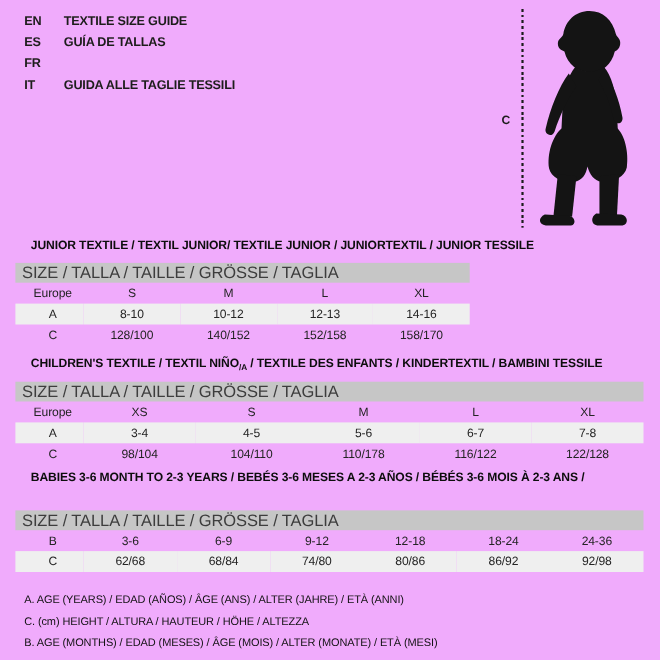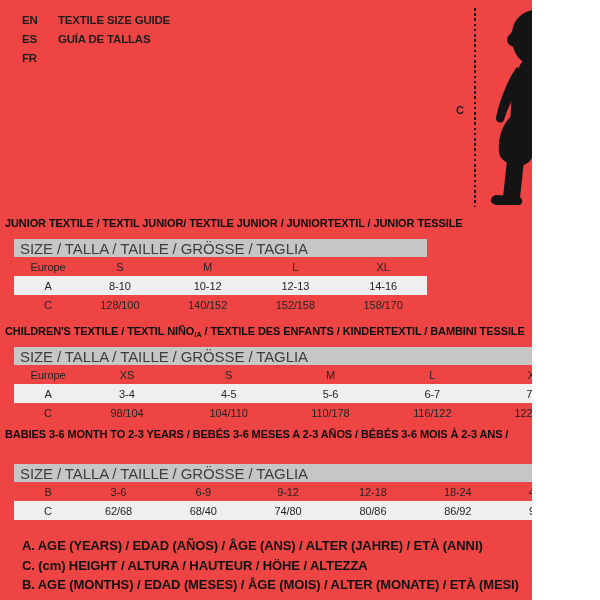--- a/index.html
+++ b/index.html
@@ -5,7 +5,7 @@
   * { margin:0; padding:0; box-sizing:border-box; }
   html,body { background:#ffffff; }
   #canvas {
-    position:relative; width:532px; height:600px; background:#ef4444;
+    position:relative; width:600px; height:600px; background:#f0abfc;
     font-family:"Liberation Sans", sans-serif; color:#1d1d1b; overflow:hidden;
   }
 

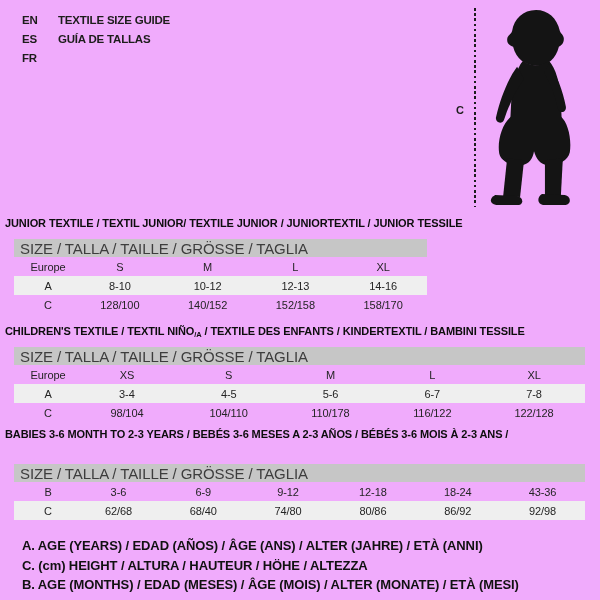--- a/index.html
+++ b/index.html
@@ -65,6 +65,10 @@
     </div>
     <div class="lang-item">
       <span class="lang-code">FR</span>
+    </div>
+    <div class="lang-item">
+      <span class="lang-code">IT</span>
+      <span>GUIDA ALLE TAGLIE TESSILI</span>
     </div>
   </div>
 

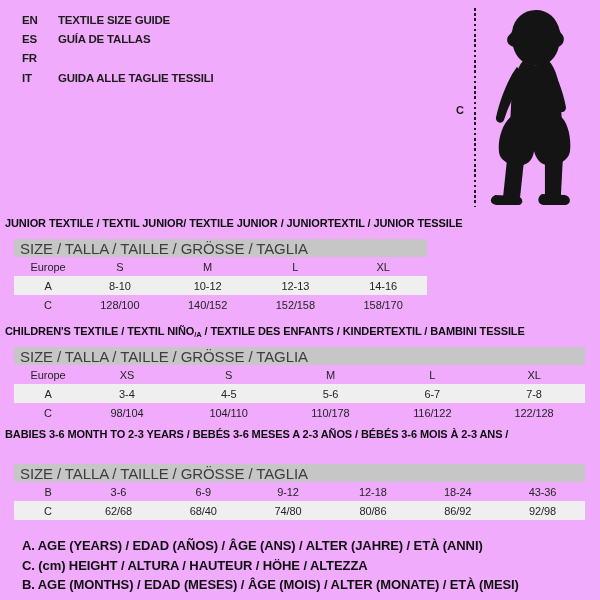--- a/index.html
+++ b/index.html
@@ -23,7 +23,7 @@
   .baby-figure { position:absolute; left:482px; top:9px; width:106px; height:198px; }
 
   
-  .sec-title { position:absolute; left:5px; font-weight:bold; font-size:11px;
+  .sec-title { position:absolute; left:28px; font-weight:bold; font-size:11px;
     letter-spacing:-0.1px; color:#0d0d0d; white-space:nowrap; }
   .subsc { font-size:7.5px; vertical-align:-2px; }
   #junior-title   { top:217px; }

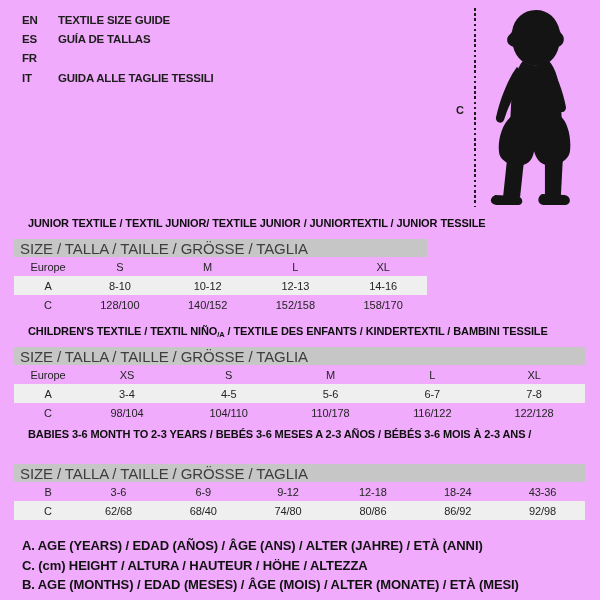--- a/index.html
+++ b/index.html
@@ -191,7 +191,7 @@
         <td>9-12</td>
         <td>12-18</td>
         <td>18-24</td>
-        <td>43-36</td>
+        <td>24-36</td>
       </tr>
       <tr class="shaded">
         <td class="lbl">C</td>

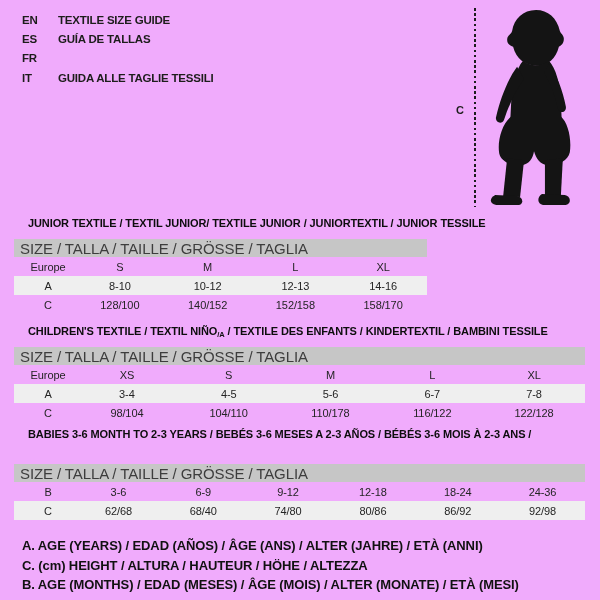--- a/index.html
+++ b/index.html
@@ -196,7 +196,7 @@
       <tr class="shaded">
         <td class="lbl">C</td>
         <td>62/68</td>
-        <td>68/40</td>
+        <td>68/84</td>
         <td>74/80</td>
         <td>80/86</td>
         <td>86/92</td>

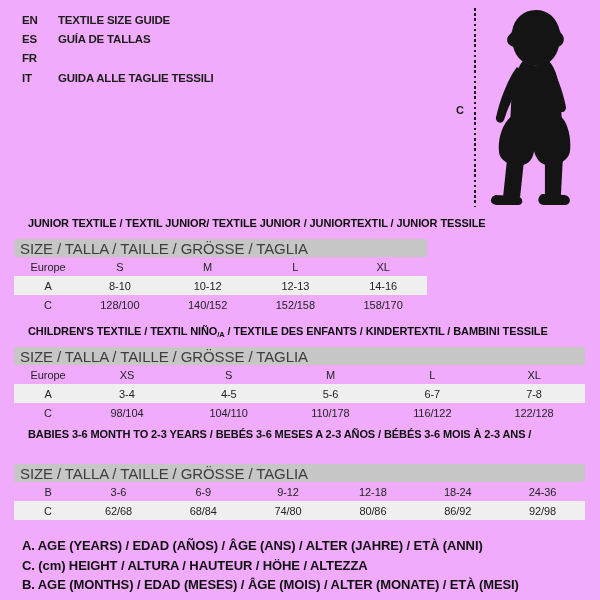--- a/index.html
+++ b/index.html
@@ -46,7 +46,7 @@
 
   
   .footnotes { position:absolute; left:22px; top:536px; }
-  .footnote { font-weight:bold; font-size:13px; line-height:19.5px;
+  .footnote { font-weight:normal; font-size:10px; line-height:19.5px;
     letter-spacing:-0.1px; color:#111; white-space:nowrap; }
 </style>
 </head>

